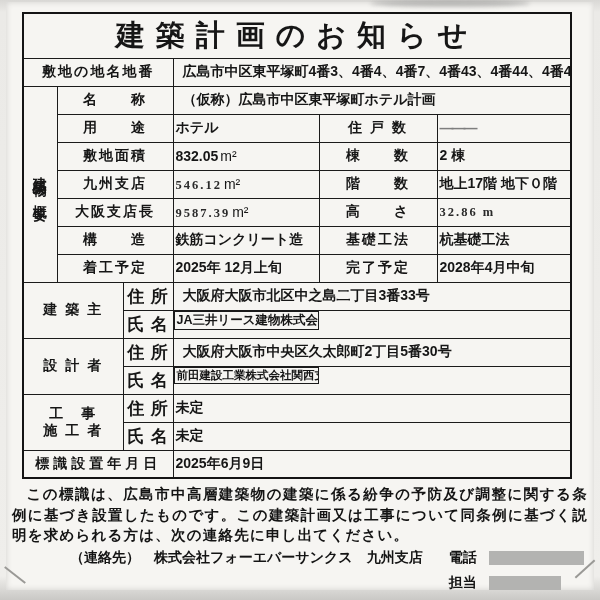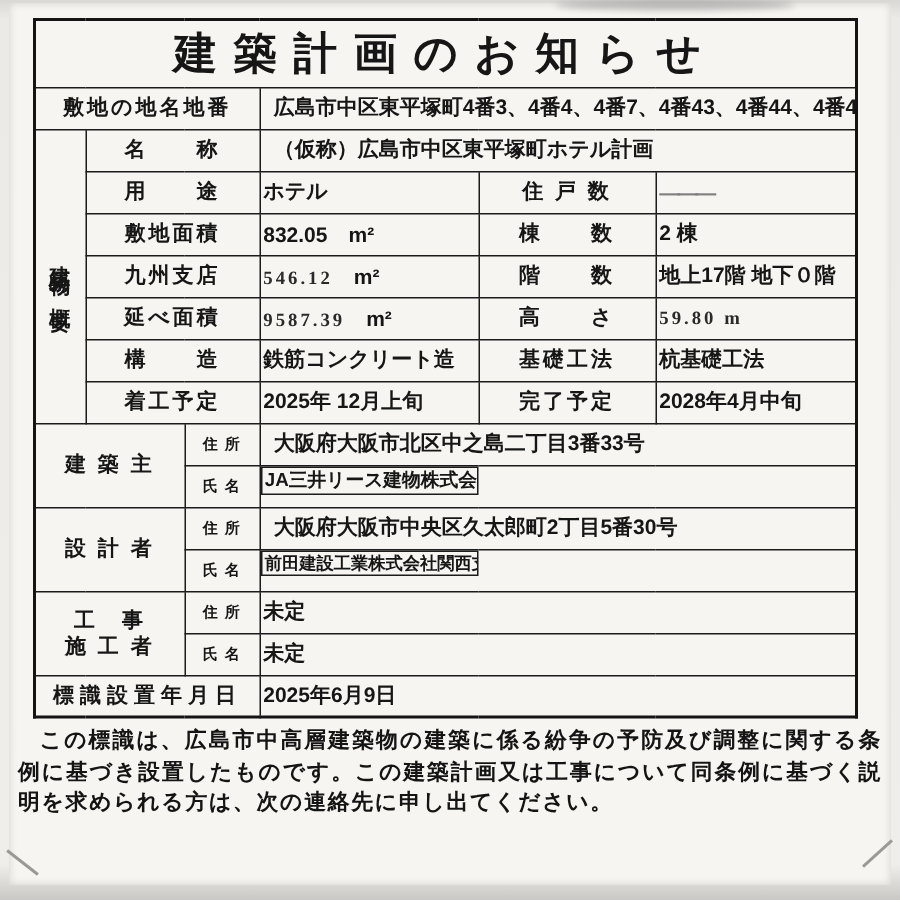--- a/index.html
+++ b/index.html
@@ -24,7 +24,7 @@
   .val.left{text-align:left;padding-left:9px;}
   .vhead{text-align:center;font-weight:bold;font-size:14px;}
   .vhead span{writing-mode:vertical-rl;letter-spacing:3px;line-height:1;display:inline-block;}
-  .unit{margin-left:14px;font-weight:bold;}
+  .unit{margin-left:2px;font-weight:normal;}
   .stamp{font-family:Liberation Serif, serif;font-size:12.5px;font-weight:bold;letter-spacing:2px;color:#2a2a2a;}
   .dashval{color:#7e7e7e;letter-spacing:-2px;font-weight:bold;}
   .namecell{display:flex;align-items:center;gap:7px;font-size:12.5px;font-weight:bold;white-space:nowrap;padding-left:9px;}

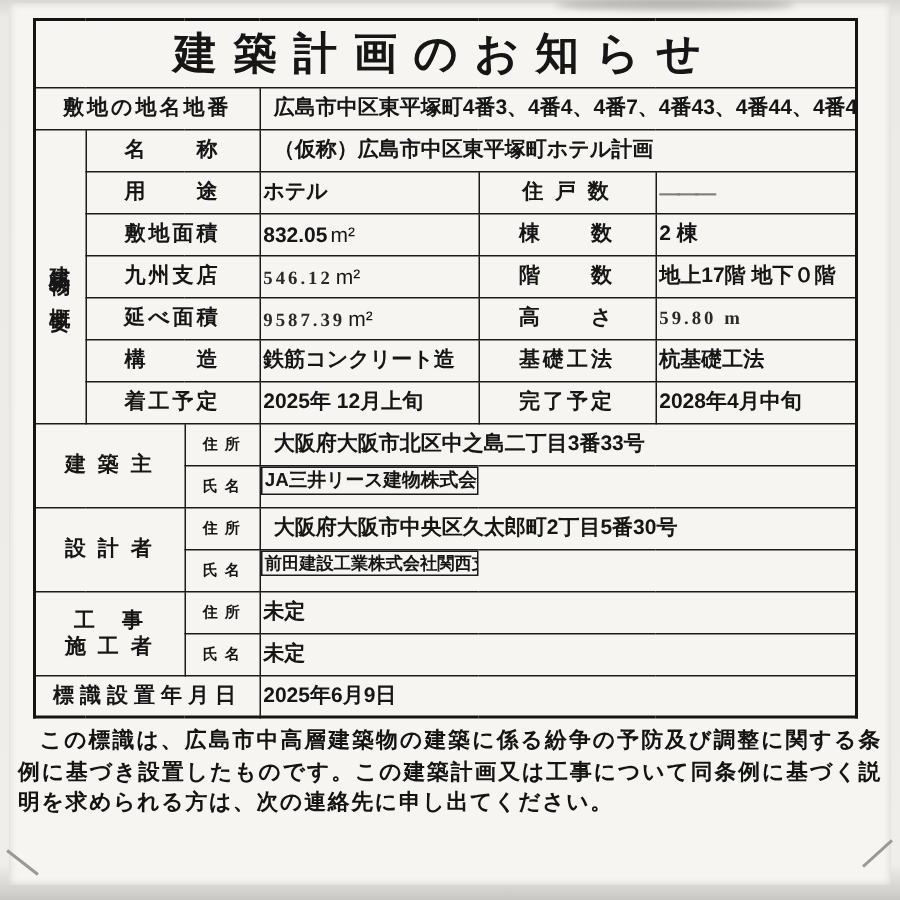--- a/index.html
+++ b/index.html
@@ -96,7 +96,7 @@
     </tr>
 
     <tr class="r">
-      <td colspan="2" class="lbl">延べ面積</td>
+      <td colspan="2" class="lbl">大阪支店長</td>
       <td class="val"><span class="stamp">9587.39</span><span class="unit">m²</span></td>
       <td class="lbl">高　　さ</td>
       <td class="val stamp">59.80 m</td>

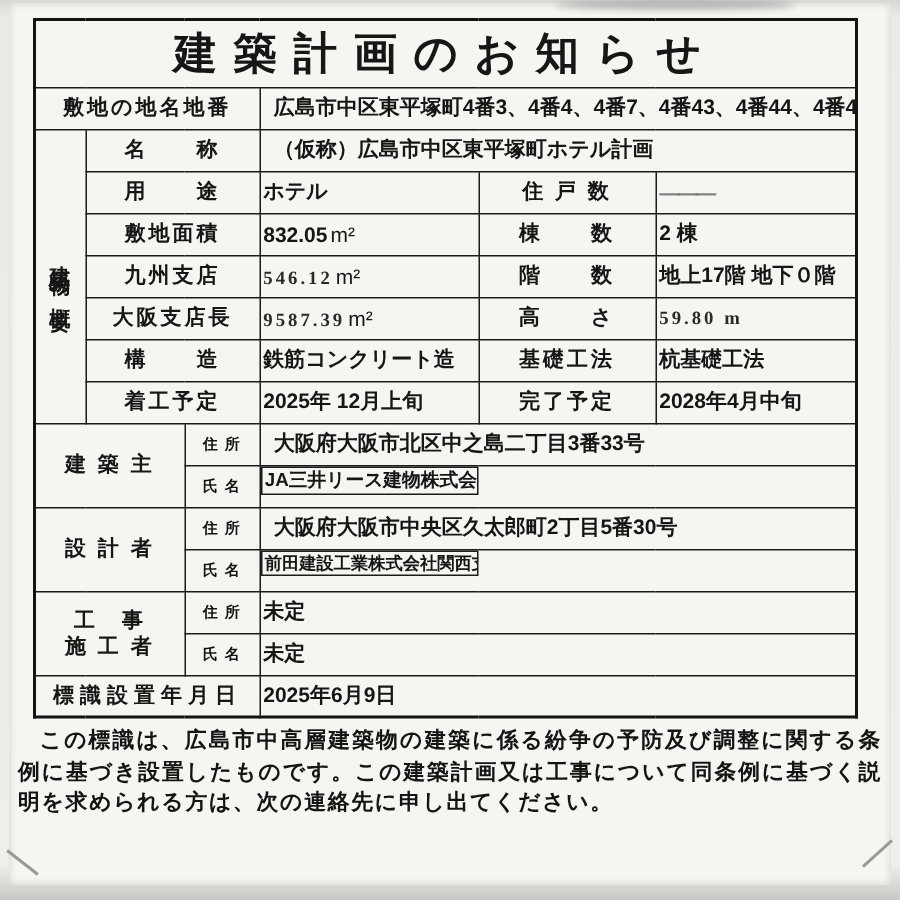--- a/index.html
+++ b/index.html
@@ -99,7 +99,7 @@
       <td colspan="2" class="lbl">大阪支店長</td>
       <td class="val"><span class="stamp">9587.39</span><span class="unit">m²</span></td>
       <td class="lbl">高　　さ</td>
-      <td class="val stamp">59.80 m</td>
+      <td class="val stamp">32.86 m</td>
     </tr>
 
     <tr class="r">

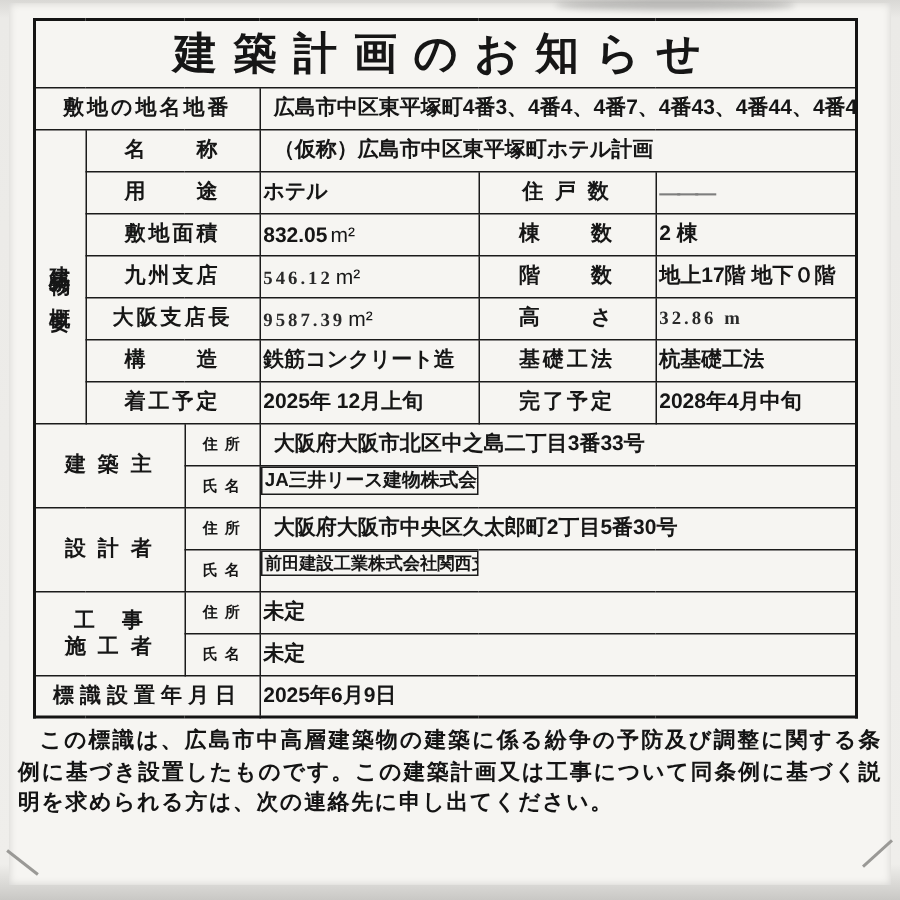--- a/index.html
+++ b/index.html
@@ -18,7 +18,7 @@
   tr.title-row{height:45px;}
   .title-cell{text-align:center;font-size:29px;font-weight:bold;letter-spacing:11px;white-space:nowrap;}
   .lbl{text-align:center;font-weight:bold;font-size:14px;letter-spacing:2px;white-space:nowrap;}
-  .lbl.small{font-size:10px;letter-spacing:1px;}
+  .lbl.small{font-size:17px;letter-spacing:1px;}
   .lbl.spaced{letter-spacing:4px;}
   .val{font-weight:bold;font-size:14px;white-space:nowrap;}
   .val.left{text-align:left;padding-left:9px;}

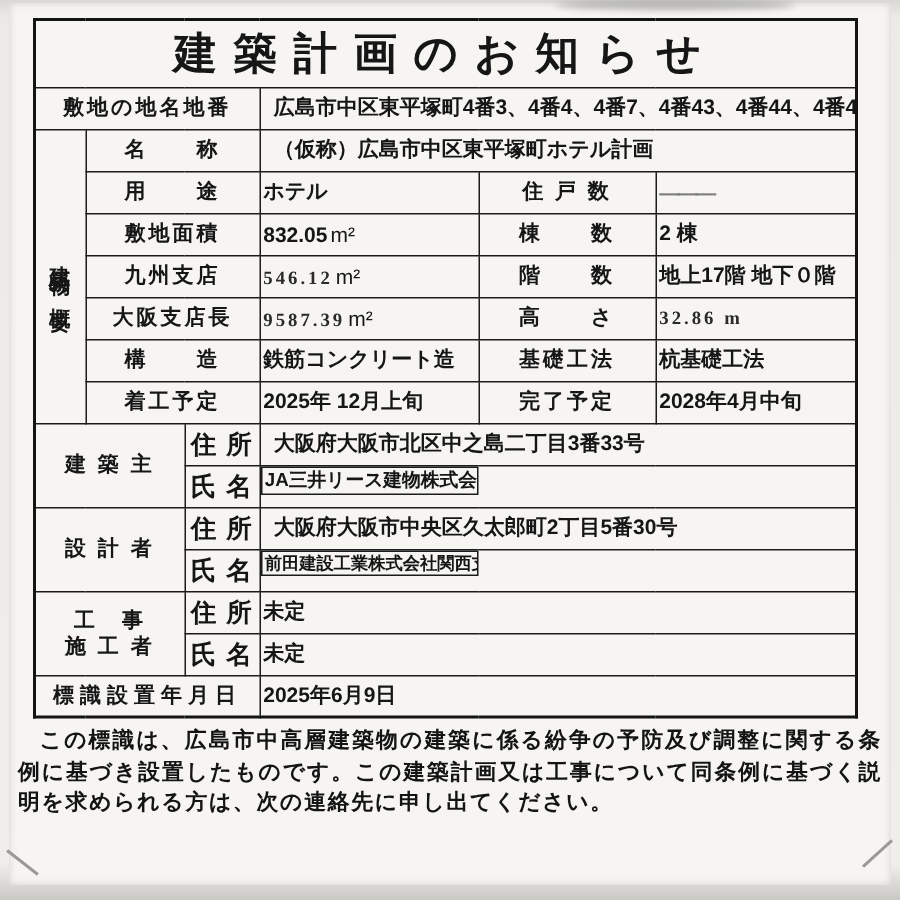--- a/index.html
+++ b/index.html
@@ -166,6 +166,21 @@
 
   <div class="notice-text">この標識は、広島市中高層建築物の建築に係る紛争の予防及び調整に関する条例に基づき設置したものです。この建築計画又は工事について同条例に基づく説明を求められる方は、次の連絡先に申し出てください。</div>
 
+  <div class="contact">
+    <div class="contact-left">
+      <span>（連絡先）</span><span class="co">株式会社フォーエバーサンクス　九州支店</span>
+    </div>
+    <div class="contact-right">
+      <div class="crow">
+        <span>電話</span>
+        <span class="redact w95"></span>
+      </div>
+      <div class="crow">
+        <span>担当</span>
+        <span class="redact w72"></span>
+      </div>
+    </div>
+  </div>
 </div>
 
 </body></html>

